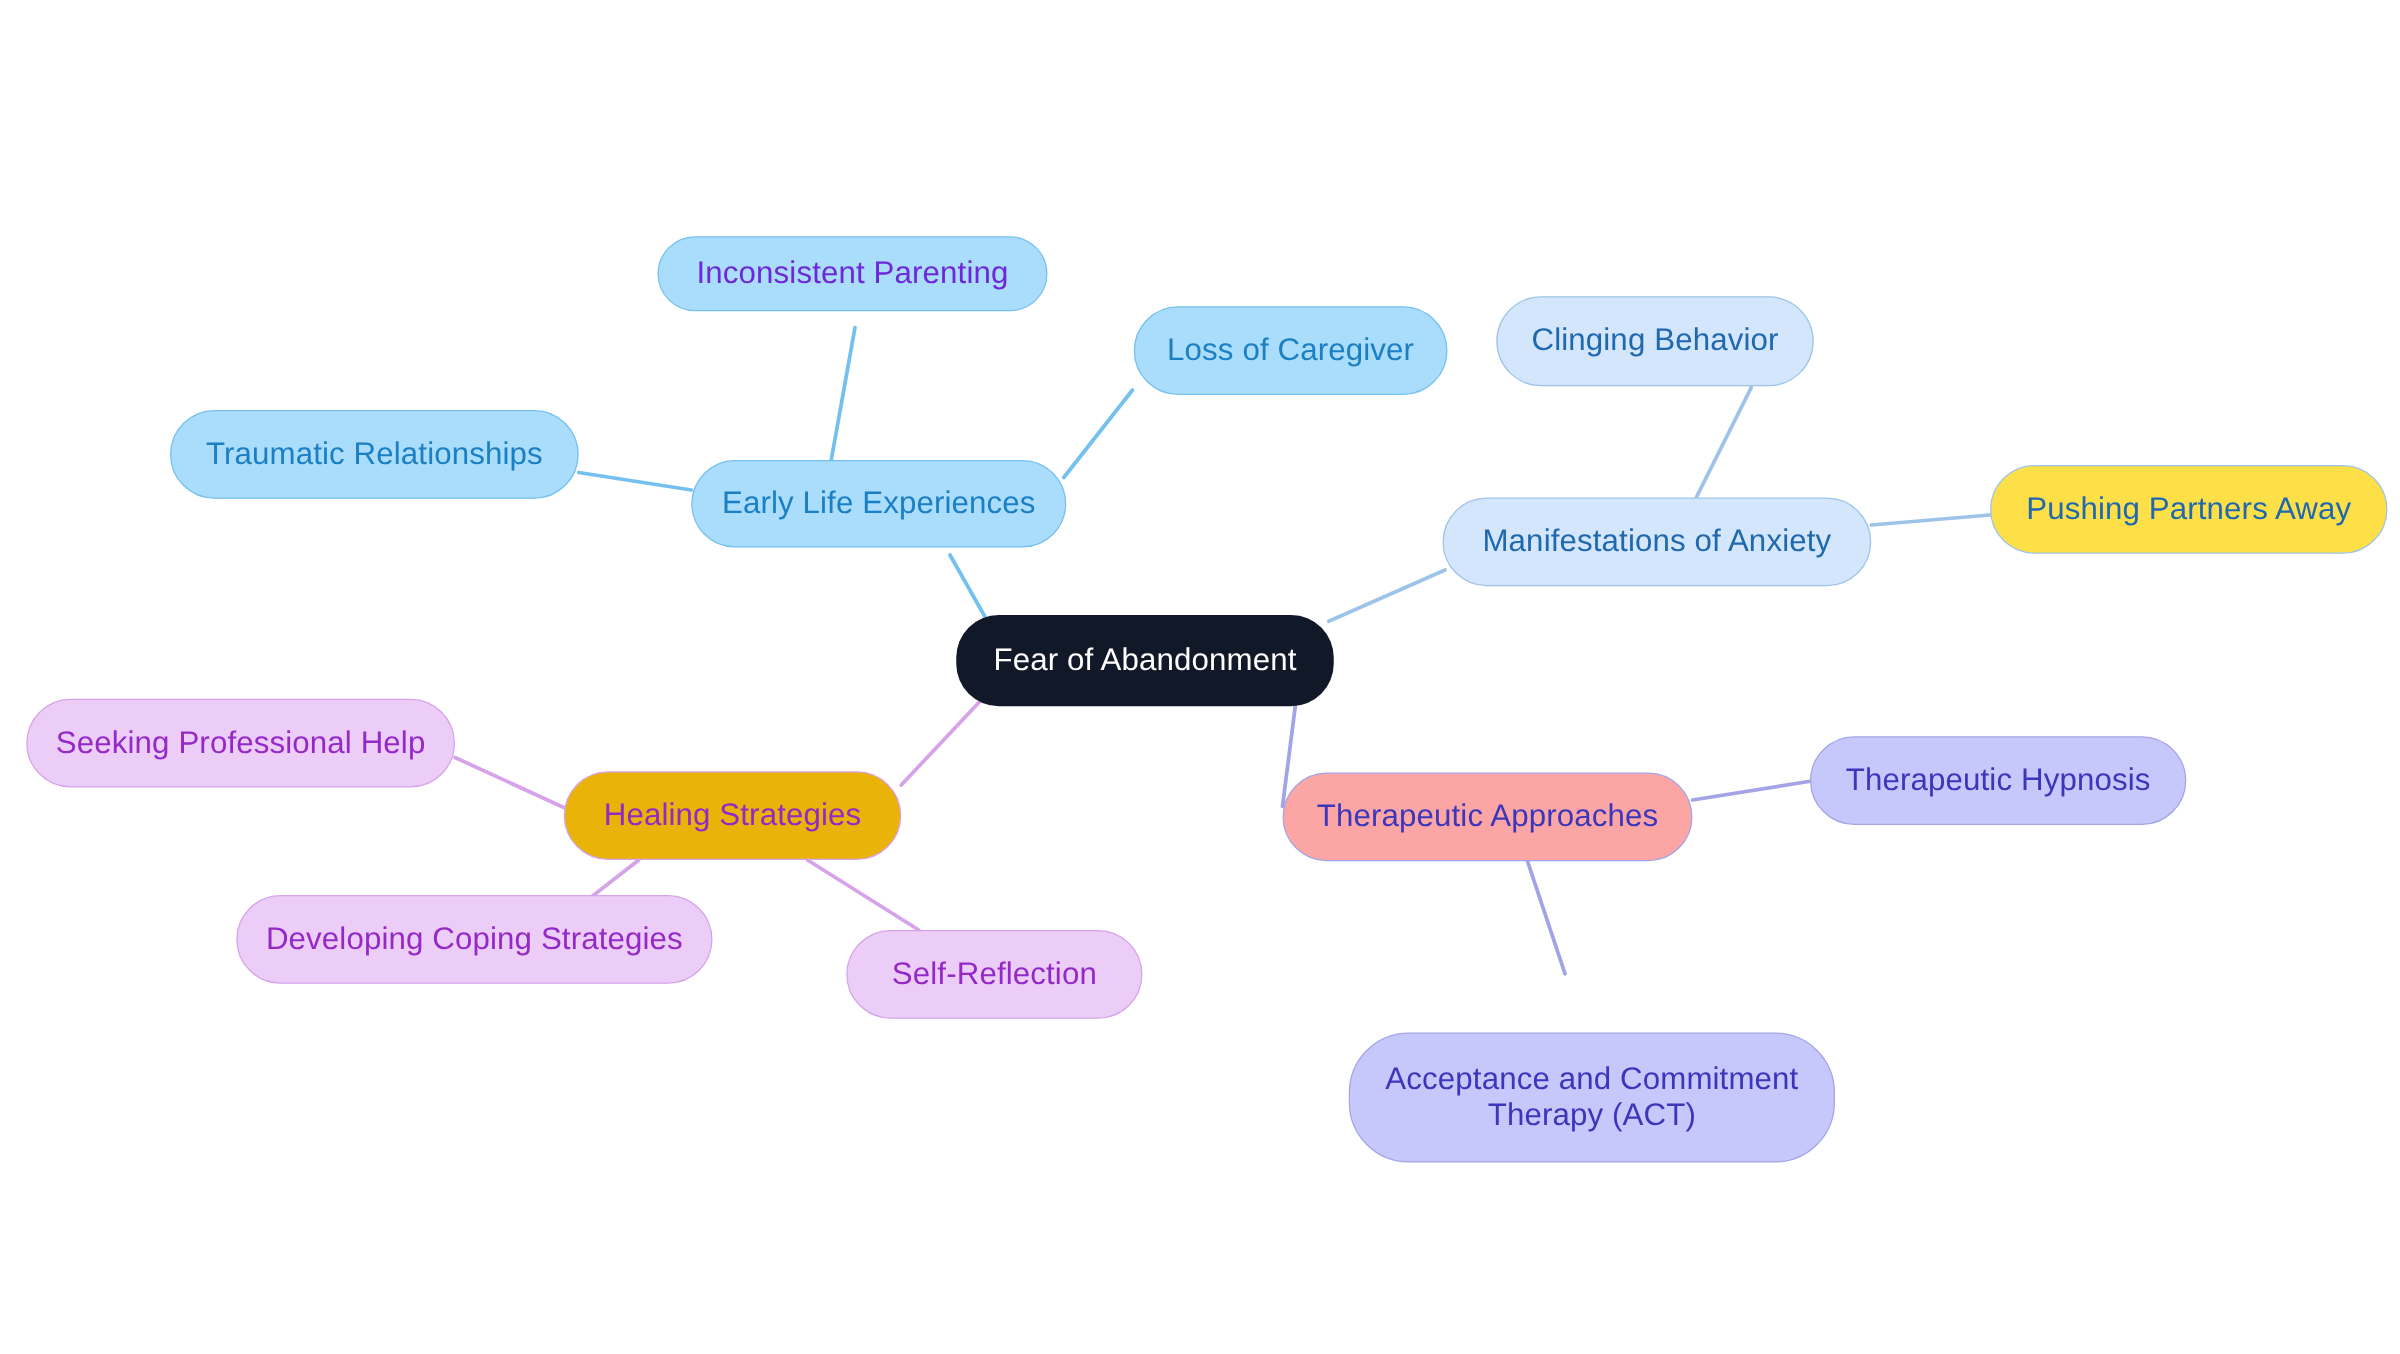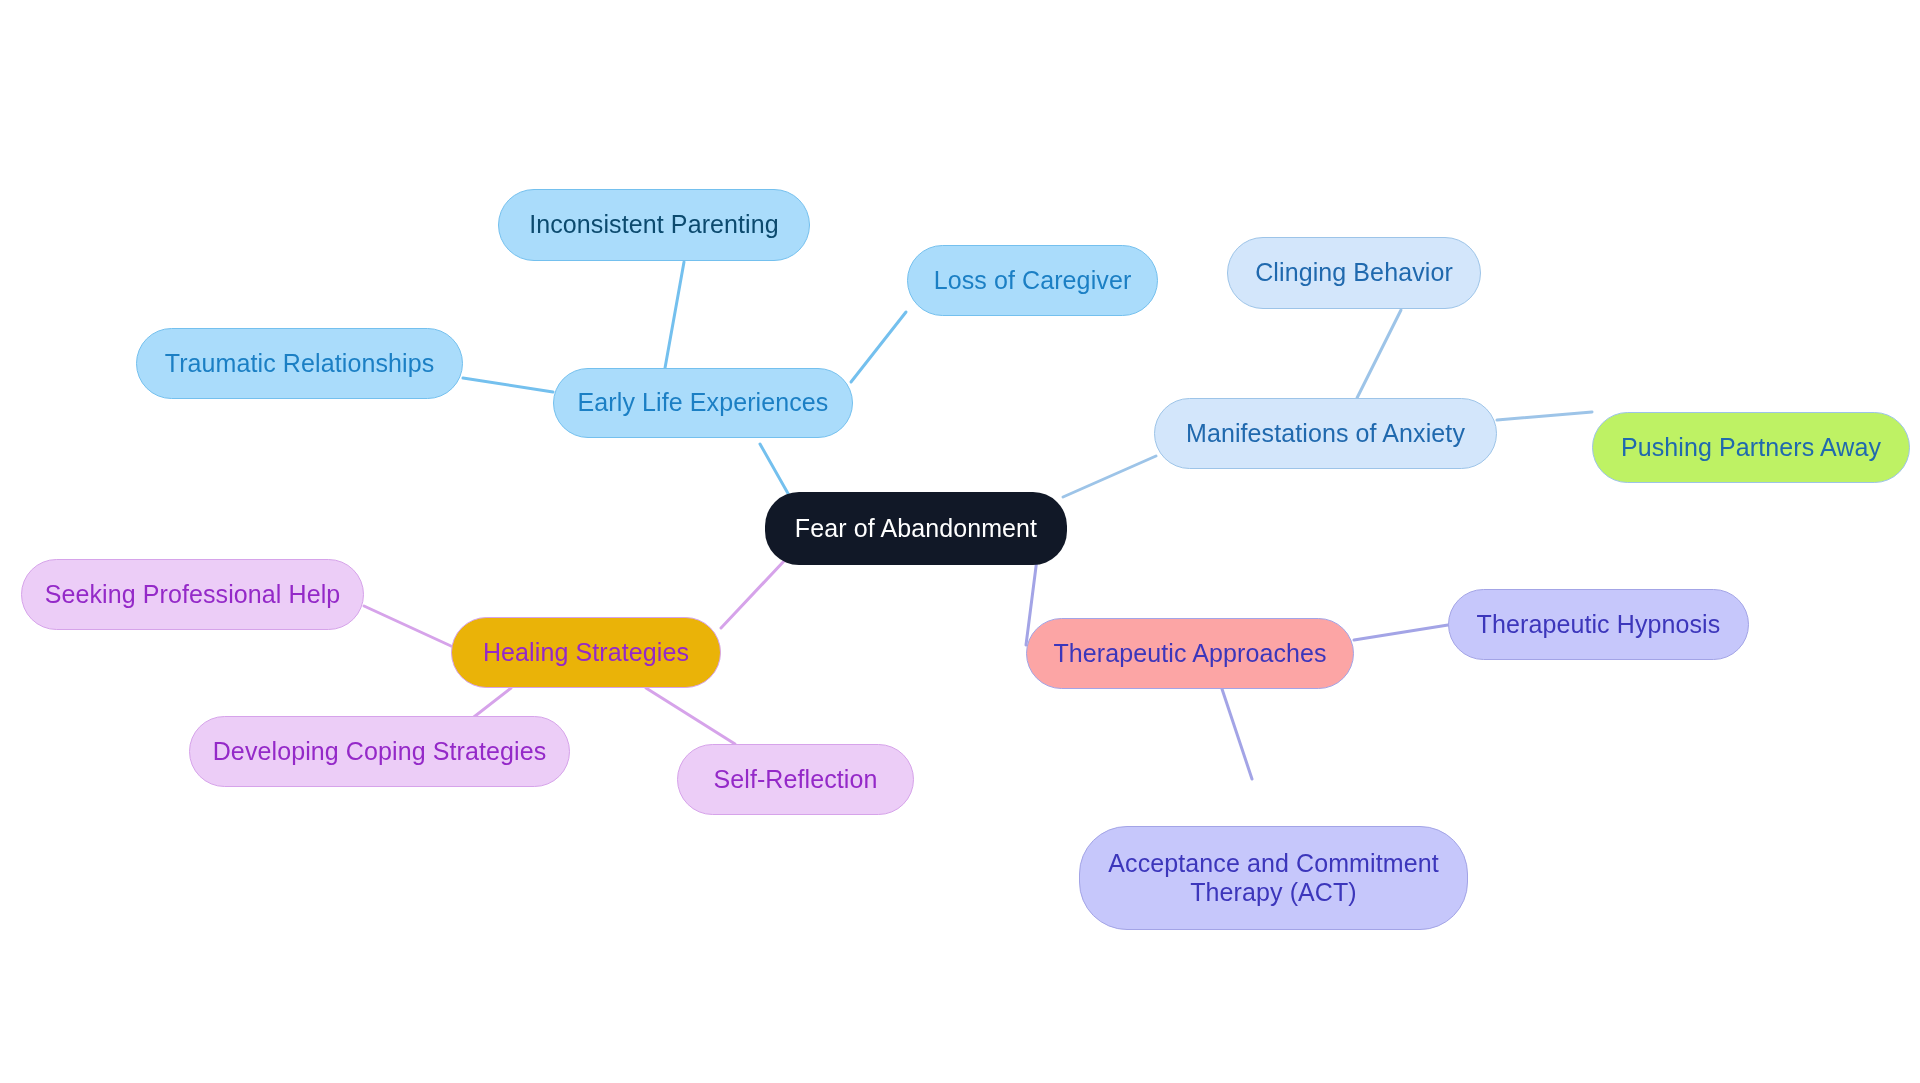--- a/index.html
+++ b/index.html
@@ -76,7 +76,7 @@
   <div id="node-layer">
       <div class="mm-node root" style="left: 765px; top: 492px; width: 302px; height: 73px; background: rgb(17, 24, 39); color: rgb(255, 255, 255);">Fear of Abandonment</div>
       <div class="mm-node branch" style="left: 553px; top: 368px; width: 300px; height: 70px; background: rgb(170, 220, 251); border-color: rgb(116, 192, 238); color: rgb(27, 127, 196);">Early Life Experiences</div>
-      <div class="mm-node leaf" style="left: 498px; top: 189px; width: 312px; height: 72px; background: rgb(170, 220, 251); border-color: rgb(116, 192, 238); color: #0c4a6e;">Inconsistent Parenting</div>
+      <div class="mm-node leaf" style="left: 526px; top: 189px; width: 312px; height: 60px; background: rgb(170, 220, 251); border-color: rgb(116, 192, 238); color: #6d28d9;">Inconsistent Parenting</div>
       <div class="mm-node leaf" style="left: 907px; top: 245px; width: 251px; height: 71px; background: rgb(170, 220, 251); border-color: rgb(116, 192, 238); color: rgb(27, 127, 196);">Loss of Caregiver</div>
       <div class="mm-node leaf" style="left: 136px; top: 328px; width: 327px; height: 71px; background: rgb(170, 220, 251); border-color: rgb(116, 192, 238); color: rgb(27, 127, 196);">Traumatic Relationships</div>
       <div class="mm-node branch" style="left: 1154px; top: 398px; width: 343px; height: 71px; background: rgb(211, 230, 251); border-color: rgb(157, 196, 232); color: rgb(32, 105, 174);">Manifestations of Anxiety</div>

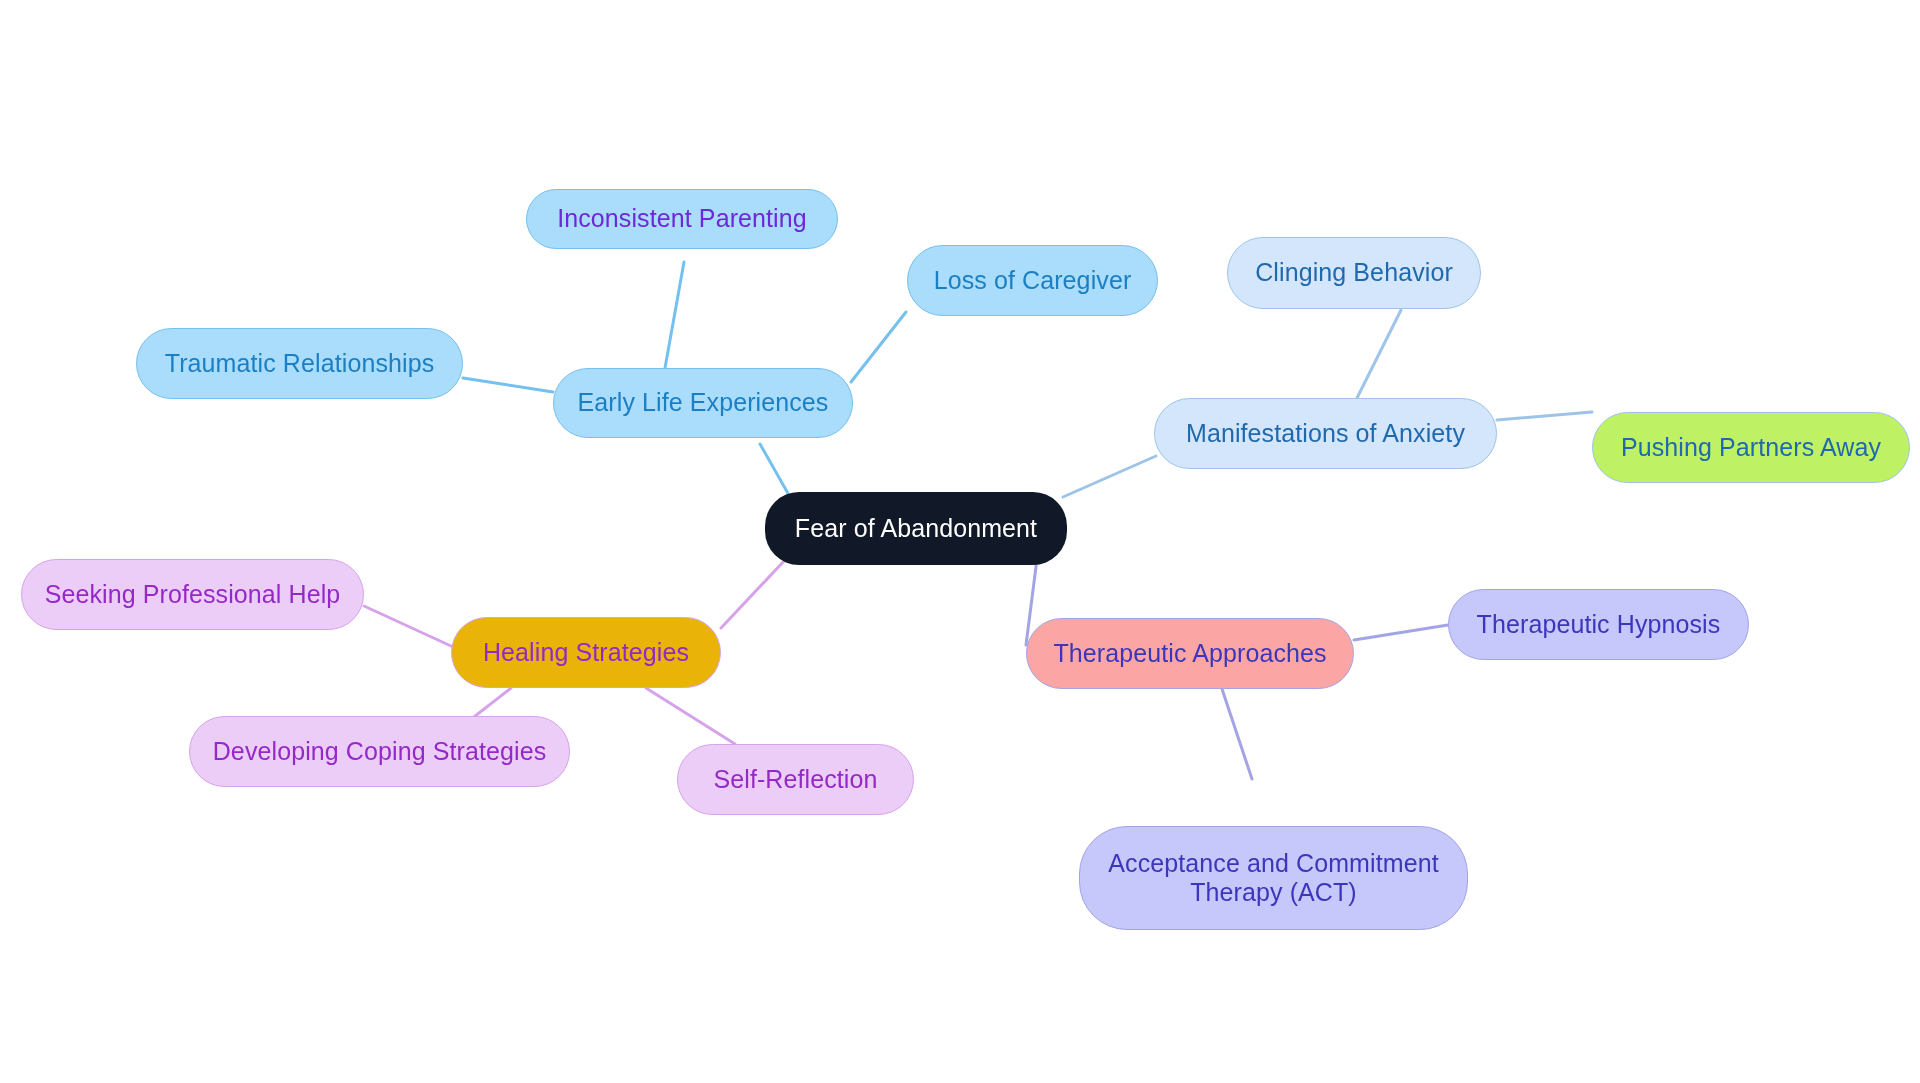--- a/index.html
+++ b/index.html
@@ -80,7 +80,7 @@
       <div class="mm-node leaf" style="left: 907px; top: 245px; width: 251px; height: 71px; background: rgb(170, 220, 251); border-color: rgb(116, 192, 238); color: rgb(27, 127, 196);">Loss of Caregiver</div>
       <div class="mm-node leaf" style="left: 136px; top: 328px; width: 327px; height: 71px; background: rgb(170, 220, 251); border-color: rgb(116, 192, 238); color: rgb(27, 127, 196);">Traumatic Relationships</div>
       <div class="mm-node branch" style="left: 1154px; top: 398px; width: 343px; height: 71px; background: rgb(211, 230, 251); border-color: rgb(157, 196, 232); color: rgb(32, 105, 174);">Manifestations of Anxiety</div>
-      <div class="mm-node leaf" style="left: 1227px; top: 237px; width: 254px; height: 72px; background: rgb(211, 230, 251); border-color: rgb(157, 196, 232); color: rgb(32, 105, 174); text-align: center;">Clinging Behavior</div>
+      <div class="mm-node leaf" style="left: 1197px; top: 237px; width: 254px; height: 72px; background: rgb(211, 230, 251); border-color: rgb(157, 196, 232); color: rgb(32, 105, 174); text-align: center;">Clinging Behavior</div>
       <div class="mm-node leaf" style="left: 1592px; top: 372px; width: 318px; height: 71px; background: #bef264; border-color: rgb(157, 196, 232); color: rgb(32, 105, 174); margin-top: 40px;">Pushing Partners Away</div>
       <div class="mm-node branch" style="left: 1026px; top: 618px; width: 328px; height: 71px; background: #fca5a5; border-color: rgb(163, 164, 230); color: rgb(60, 54, 187);">Therapeutic Approaches</div>
       <div class="mm-node leaf" style="left: 1448px; top: 589px; width: 301px; height: 71px; background: rgb(198, 199, 251); border-color: rgb(163, 164, 230); color: rgb(60, 54, 187);">Therapeutic Hypnosis</div>

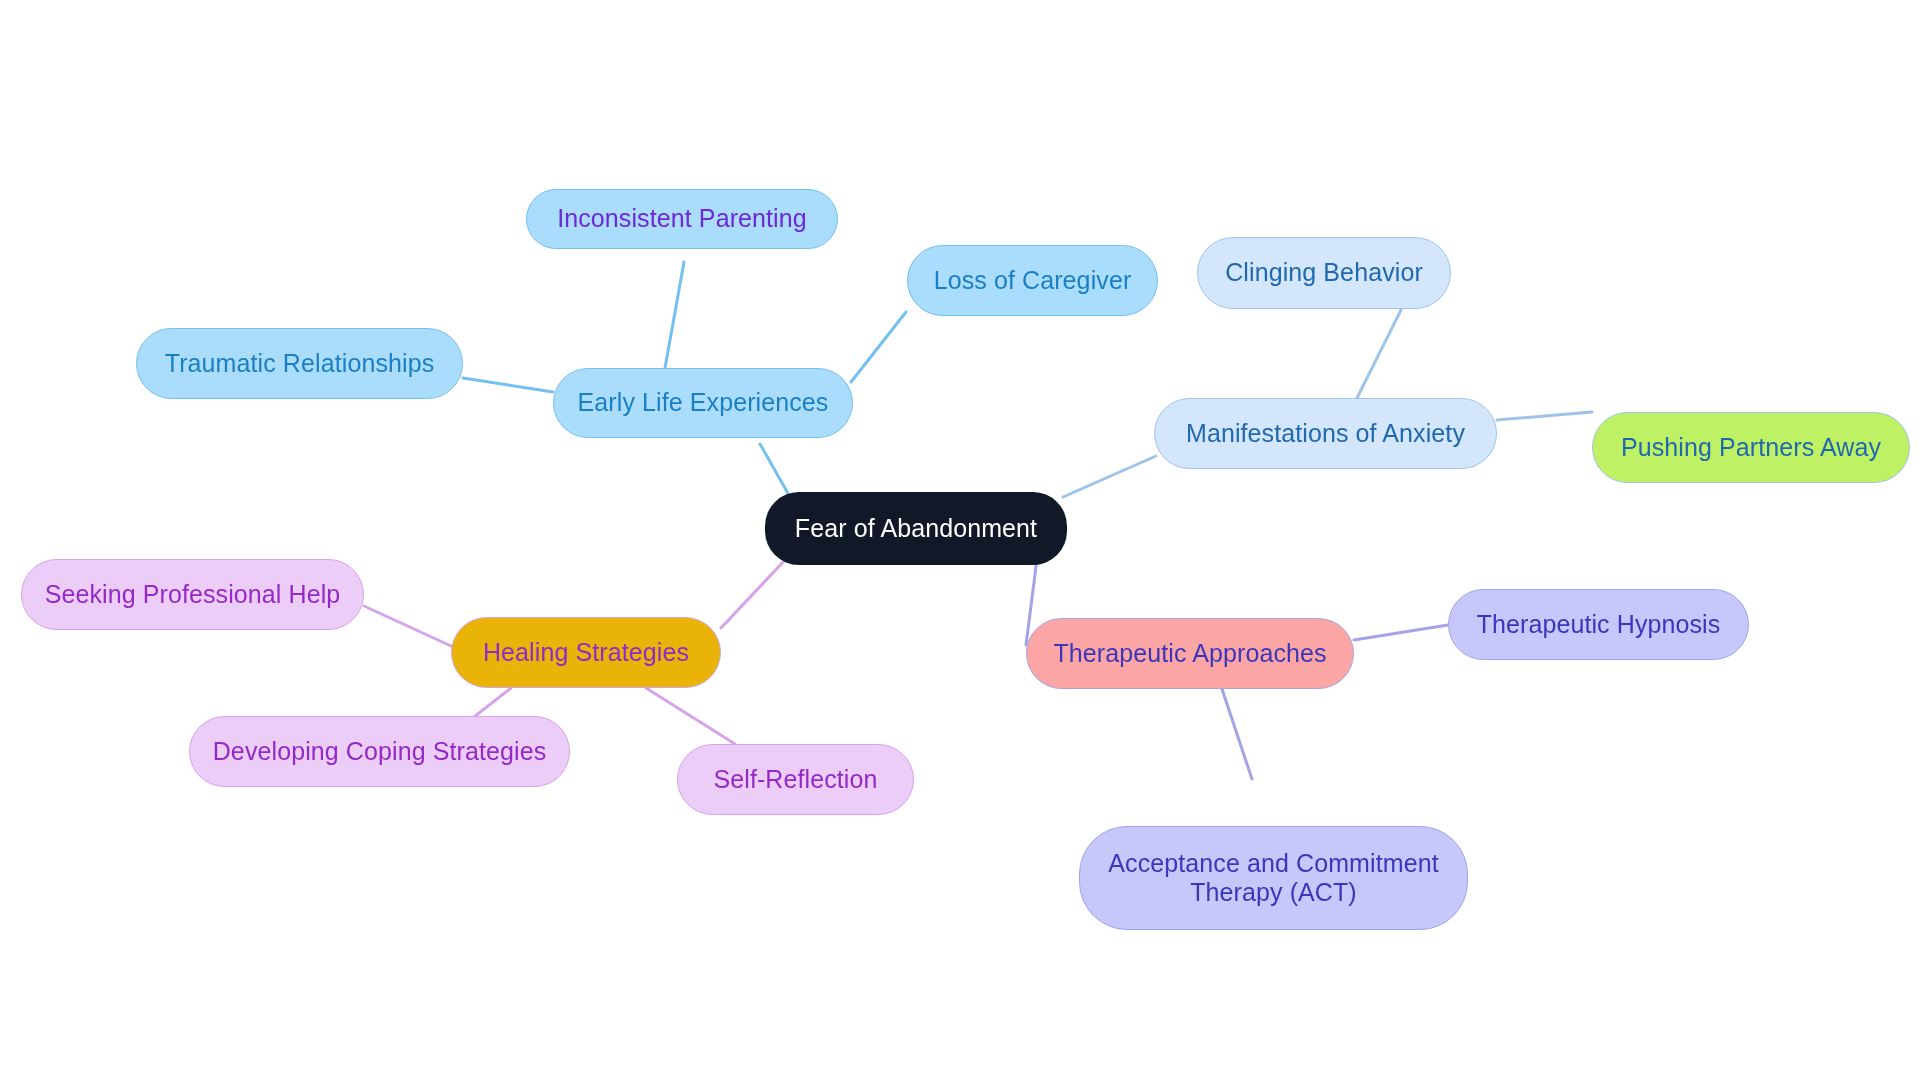--- a/index.html
+++ b/index.html
@@ -81,7 +81,7 @@
       <div class="mm-node leaf" style="left: 136px; top: 328px; width: 327px; height: 71px; background: rgb(170, 220, 251); border-color: rgb(116, 192, 238); color: rgb(27, 127, 196);">Traumatic Relationships</div>
       <div class="mm-node branch" style="left: 1154px; top: 398px; width: 343px; height: 71px; background: rgb(211, 230, 251); border-color: rgb(157, 196, 232); color: rgb(32, 105, 174);">Manifestations of Anxiety</div>
       <div class="mm-node leaf" style="left: 1197px; top: 237px; width: 254px; height: 72px; background: rgb(211, 230, 251); border-color: rgb(157, 196, 232); color: rgb(32, 105, 174); text-align: center;">Clinging Behavior</div>
-      <div class="mm-node leaf" style="left: 1592px; top: 372px; width: 318px; height: 71px; background: #bef264; border-color: rgb(157, 196, 232); color: rgb(32, 105, 174); margin-top: 40px;">Pushing Partners Away</div>
+      <div class="mm-node leaf" style="left: 1592px; top: 372px; width: 318px; height: 71px; background: #fde047; border-color: rgb(157, 196, 232); color: rgb(32, 105, 174);">Pushing Partners Away</div>
       <div class="mm-node branch" style="left: 1026px; top: 618px; width: 328px; height: 71px; background: #fca5a5; border-color: rgb(163, 164, 230); color: rgb(60, 54, 187);">Therapeutic Approaches</div>
       <div class="mm-node leaf" style="left: 1448px; top: 589px; width: 301px; height: 71px; background: rgb(198, 199, 251); border-color: rgb(163, 164, 230); color: rgb(60, 54, 187);">Therapeutic Hypnosis</div>
       <div class="mm-node leaf multiline" style="left: 1079px; top: 779px; width: 389px; height: 104px; background: rgb(198, 199, 251); border-color: rgb(163, 164, 230); color: rgb(60, 54, 187);">Acceptance and Commitment

